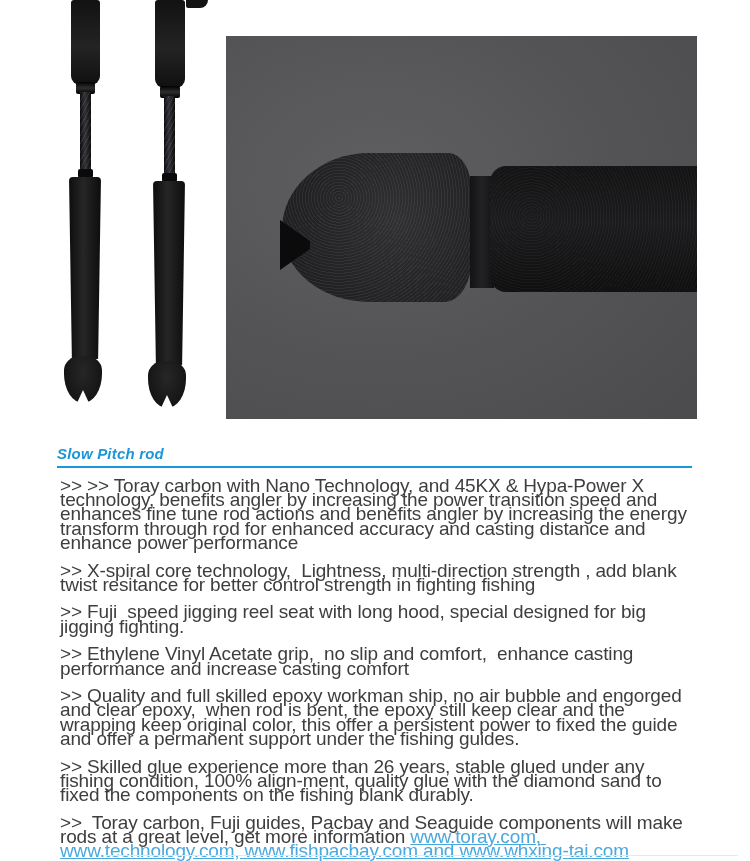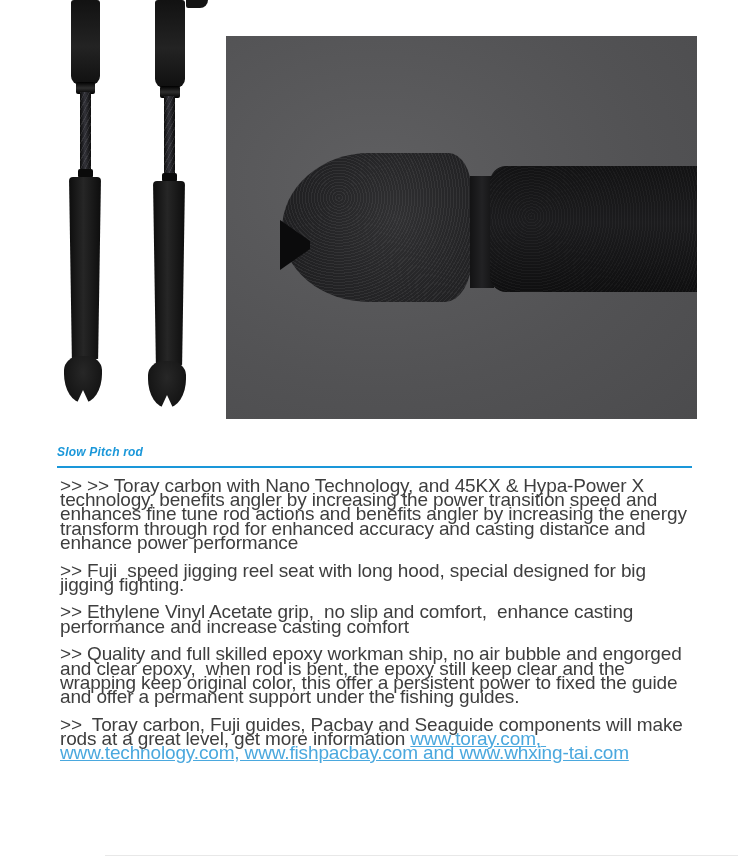--- a/index.html
+++ b/index.html
@@ -42,7 +42,7 @@
       border-radius:16px 0 0 16px;}
 
   
-  .title{position:absolute;left:57px;top:445px;margin:0;font-size:12px;font-style:italic;
+  .title{position:absolute;left:57px;top:445px;margin:0;font-size:15px;font-style:italic;
          font-weight:bold;color:#1a97d9;letter-spacing:.2px;}
   .title-rule{position:absolute;left:57px;top:466px;width:635px;height:2px;background:#1a97d9;}
   .copy{position:absolute;left:60px;top:479px;width:634px;color:#3e3e3e;

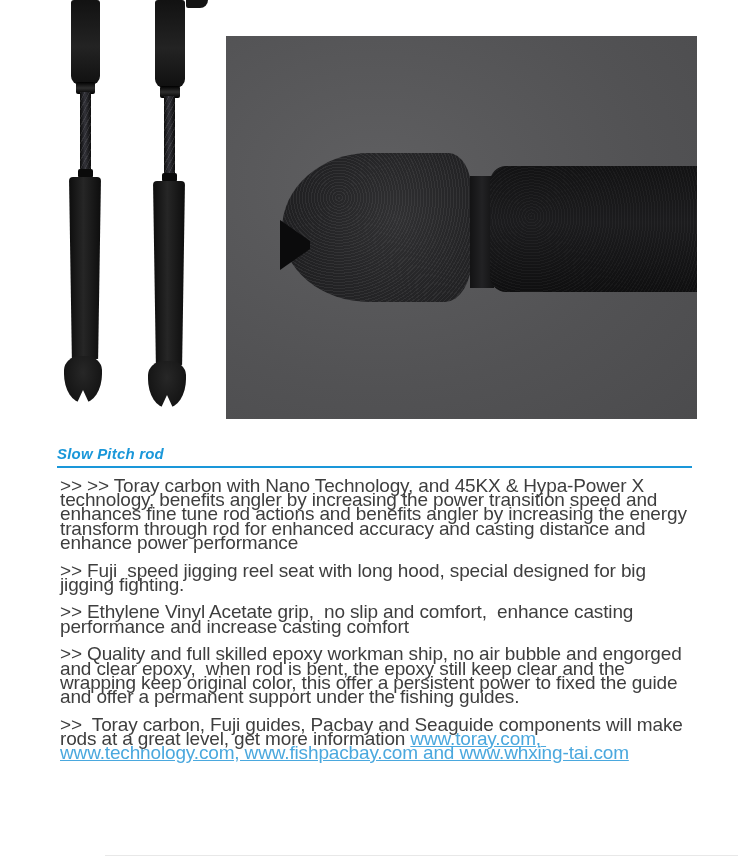--- a/index.html
+++ b/index.html
@@ -92,6 +92,7 @@
 
   <div class="copy">
     <p>&gt;&gt; &gt;&gt; Toray carbon with Nano Technology, and 45KX &amp; Hypa-Power X technology, benefits angler by increasing the power transition speed and enhances fine tune rod actions and benefits angler by increasing the energy transform through rod for enhanced accuracy and casting distance and enhance power performance</p>
+    <p>&gt;&gt; X-spiral core technology,  Lightness, multi-direction strength , add blank twist resitance for better control strength in fighting fishing</p>
     <p>&gt;&gt; Fuji  speed jigging reel seat with long hood, special designed for big jigging fighting.</p>
     <p>&gt;&gt; Ethylene Vinyl Acetate grip,  no slip and comfort,  enhance casting performance and increase casting comfort</p>
     <p>&gt;&gt; Quality and full skilled epoxy workman ship, no air bubble and engorged and clear epoxy,  when rod is bent, the epoxy still keep clear and the wrapping keep original color, this offer a persistent power to fixed the guide and offer a permanent support under the fishing guides.</p>

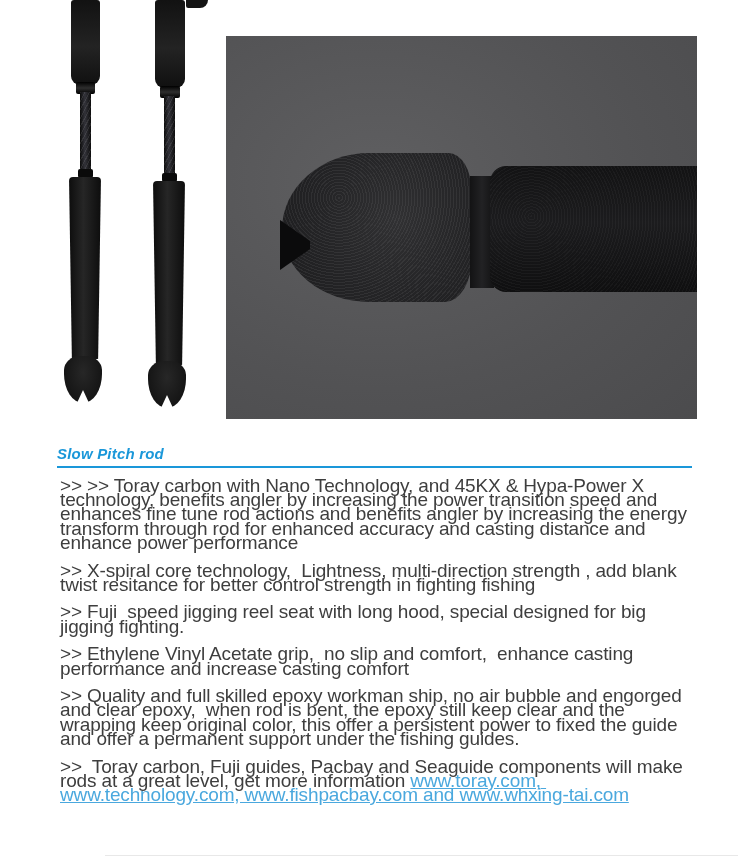--- a/index.html
+++ b/index.html
@@ -96,6 +96,7 @@
     <p>&gt;&gt; Fuji  speed jigging reel seat with long hood, special designed for big jigging fighting.</p>
     <p>&gt;&gt; Ethylene Vinyl Acetate grip,  no slip and comfort,  enhance casting performance and increase casting comfort</p>
     <p>&gt;&gt; Quality and full skilled epoxy workman ship, no air bubble and engorged and clear epoxy,  when rod is bent, the epoxy still keep clear and the wrapping keep original color, this offer a persistent power to fixed the guide and offer a permanent support under the fishing guides.</p>
+    <p>&gt;&gt; Skilled glue experience more than 26 years, stable glued under any fishing condition, 100% align-ment, quality glue with the diamond sand to fixed the components on the fishing blank durably.</p>
     <p><span>&gt;&gt;  Toray carbon, Fuji guides, Pacbay and Seaguide components will make rods at a great level, get more information </span><span class="links">www.toray.com, www.technology.com, www.fishpacbay.com and www.whxing-tai.com</span></p>
   </div>
 

